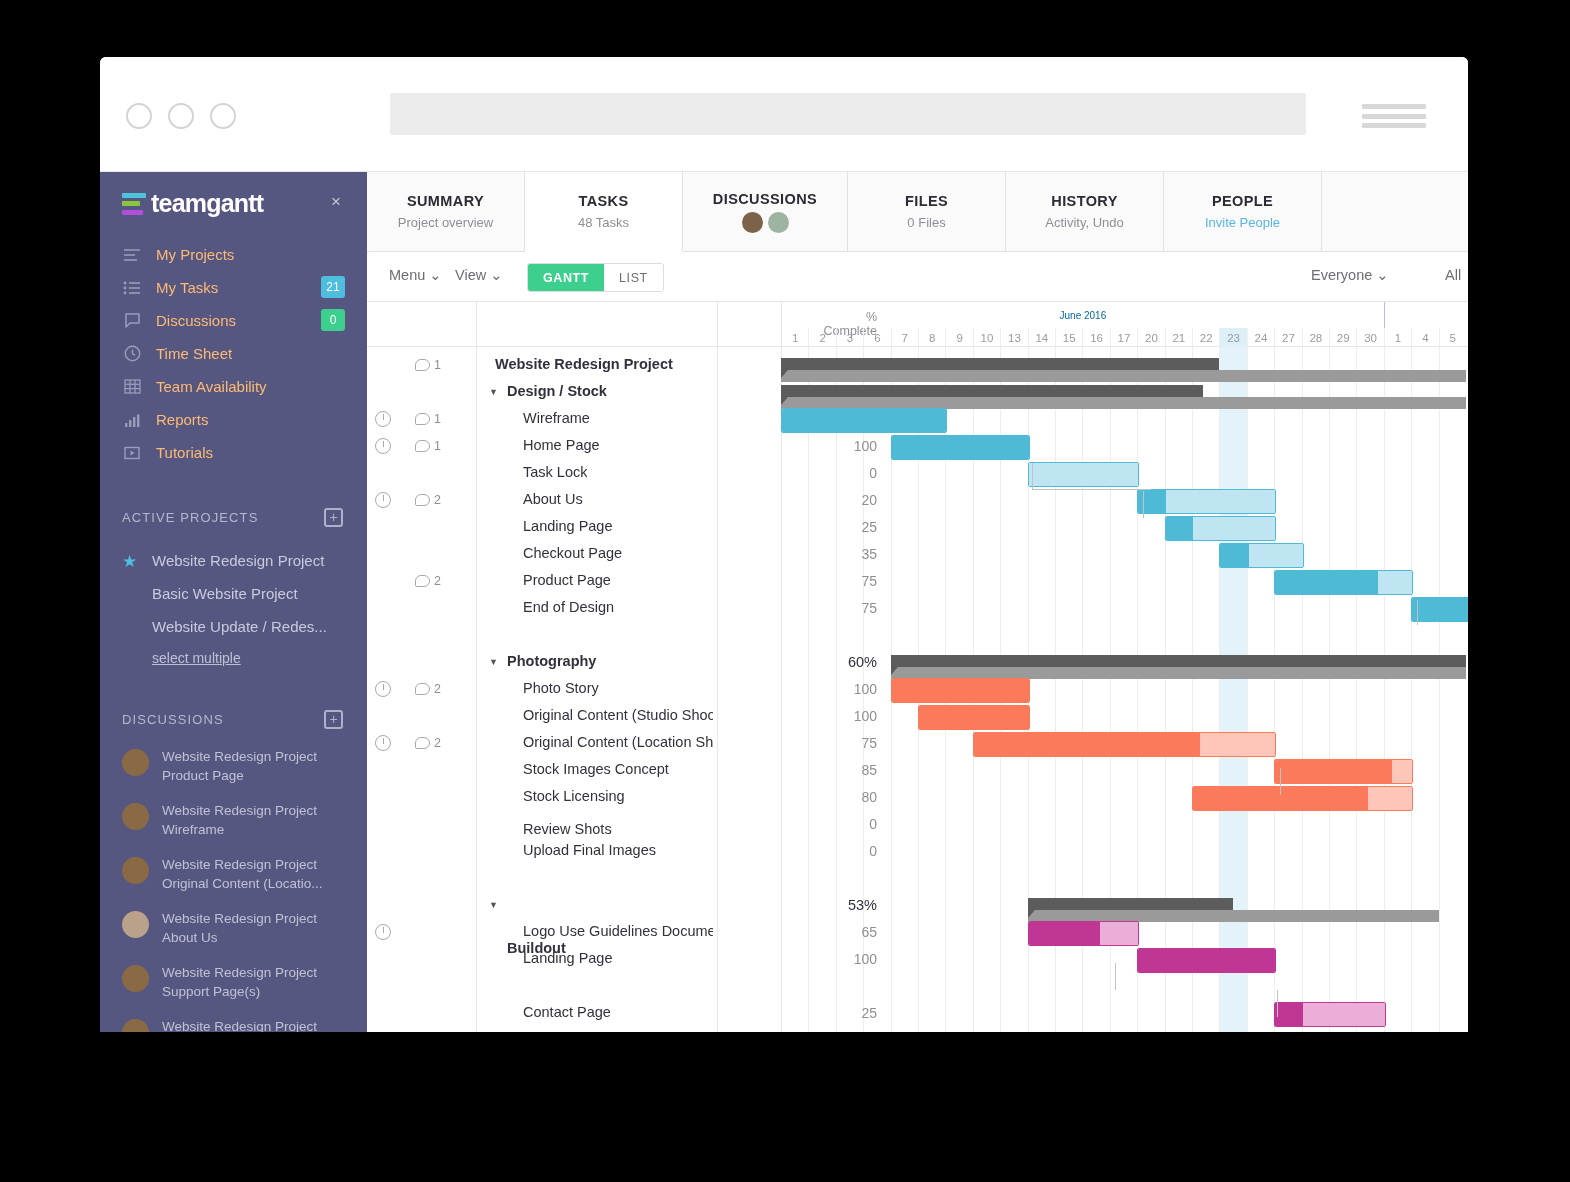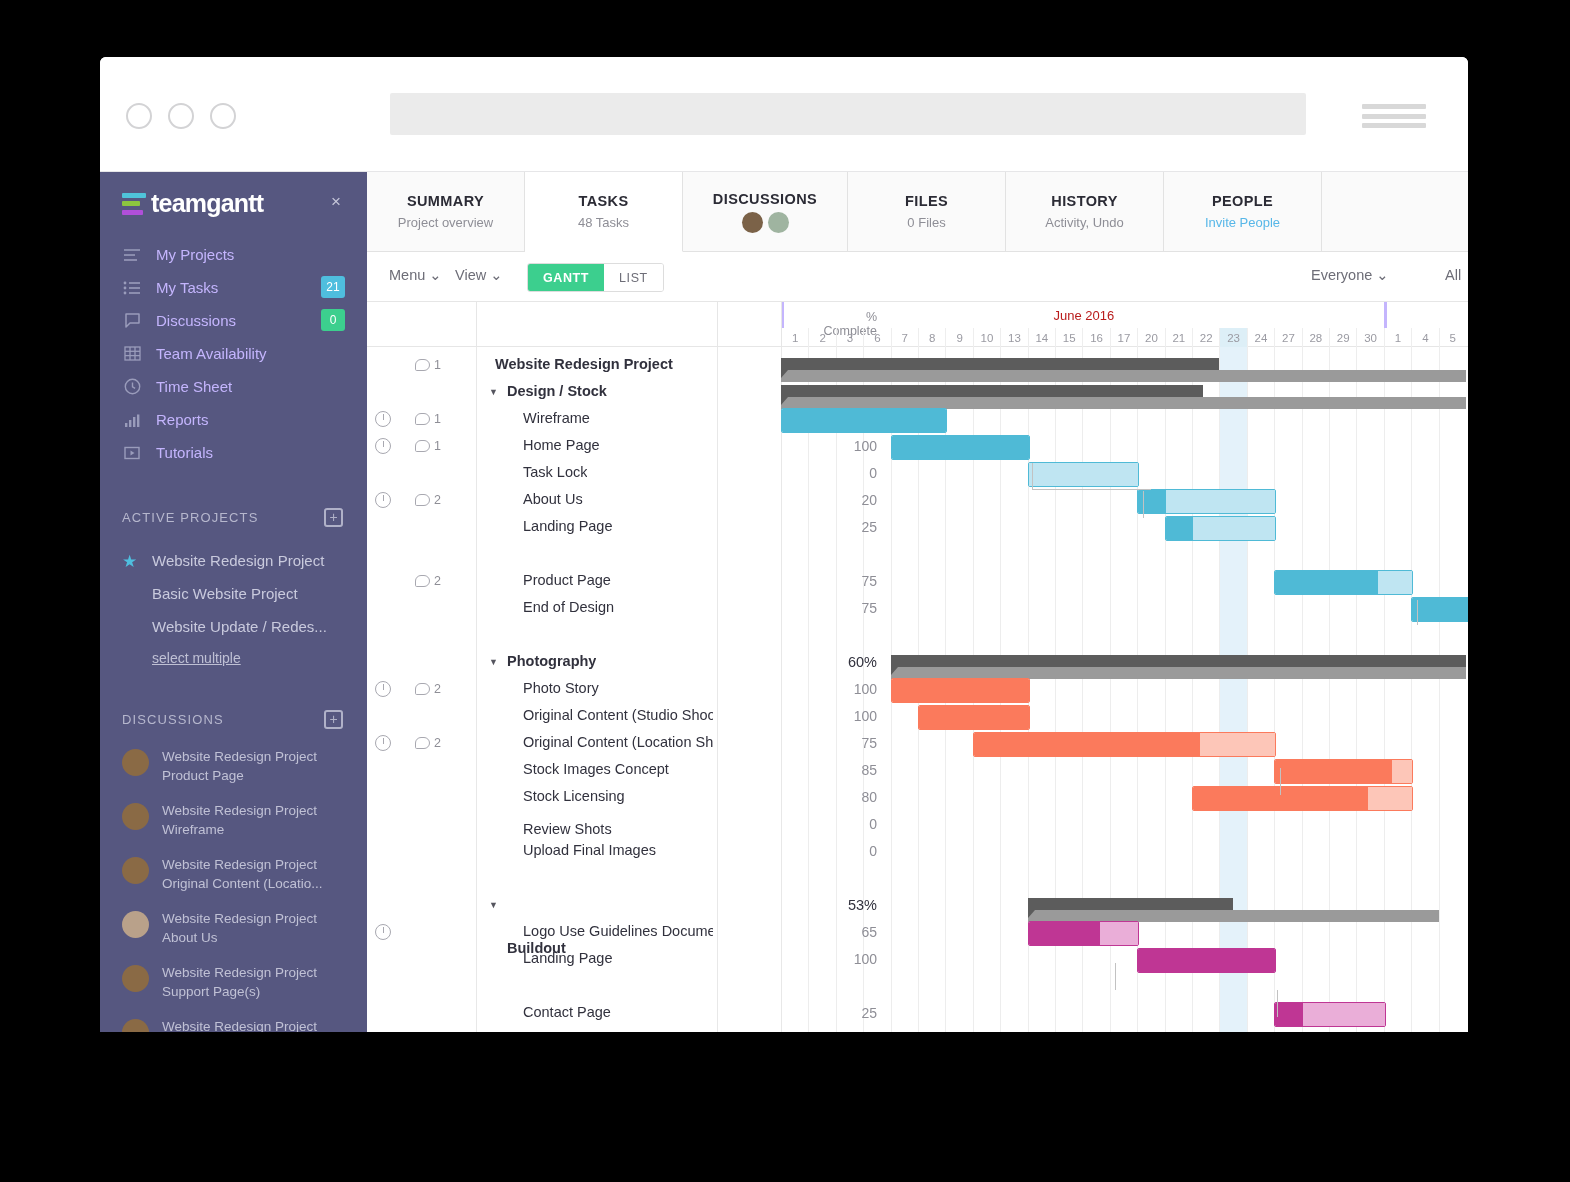--- a/index.html
+++ b/index.html
@@ -33,7 +33,7 @@
   .nav{position:absolute;left:0;top:66px;width:100%;}
   .nav-item{position:relative;height:33px;display:flex;align-items:center;padding-left:22px;cursor:pointer;}
   .nav-item .ic{width:20px;height:20px;margin-right:14px;display:flex;align-items:center;justify-content:center;color:#9a9cbb;}
-  .nav-item .lbl{font-size:15px;color:#c4b5fd;}
+  .nav-item .lbl{font-size:15px;color:#fdba74;}
   .badge{position:absolute;right:22px;top:5px;min-width:24px;height:22px;border-radius:3px;color:#fff;
          font-size:12px;display:flex;align-items:center;justify-content:center;padding:0 5px;box-sizing:border-box;}
 

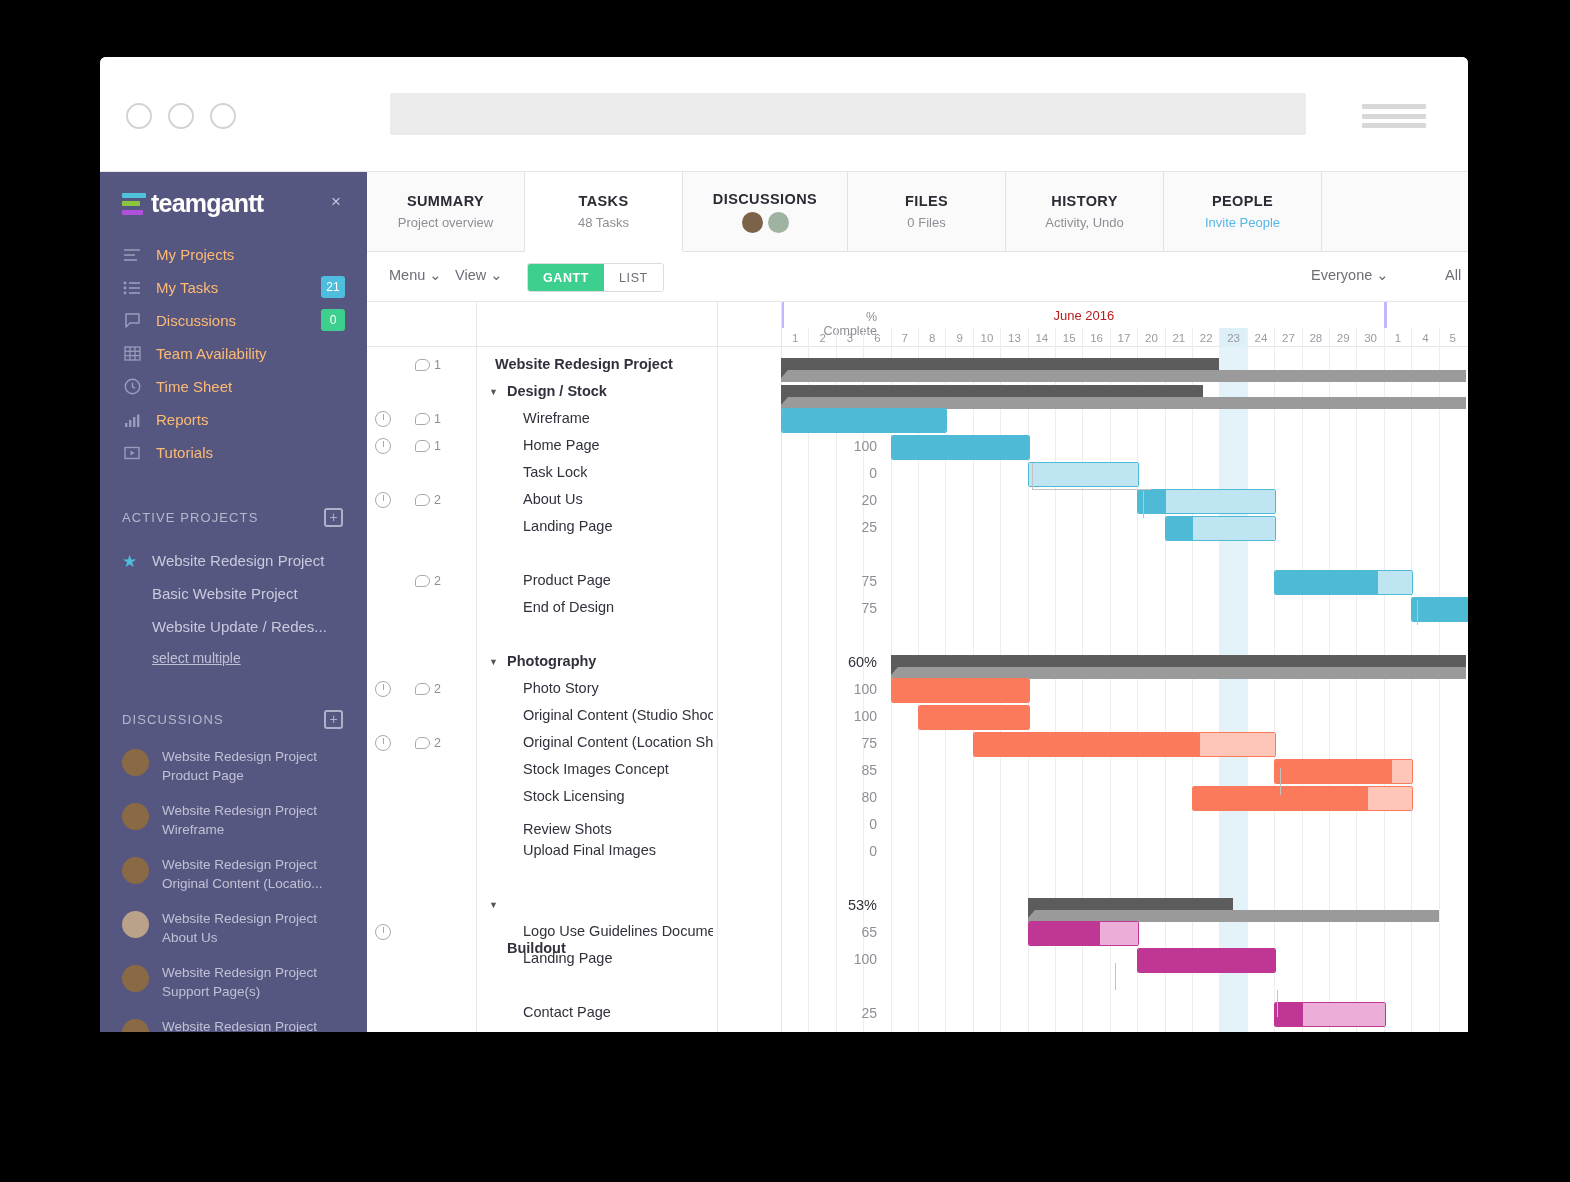--- a/index.html
+++ b/index.html
@@ -70,8 +70,8 @@
   
   .gridhead{position:absolute;left:0;top:130px;width:1101px;height:45px;border-bottom:1px solid #e6e6e6;box-sizing:border-box;}
   .pc-label{position:absolute;left:446px;top:8px;width:64px;text-align:right;font-size:12.5px;color:#8e8e96;}
-  .monthcell{position:absolute;top:0;height:26px;border-left:3px solid #c4b5fd;box-sizing:border-box;
-             display:flex;align-items:center;justify-content:center;font-size:13px;color:#b91c1c;}
+  .monthcell{position:absolute;top:0;height:26px;border-left:1px solid #c4b5fd;box-sizing:border-box;
+             display:flex;align-items:center;justify-content:center;font-size:10px;color:#0369a1;}
   .daycell{position:absolute;top:26px;height:19px;border-left:1px solid #eee;box-sizing:border-box;
            display:flex;align-items:center;justify-content:center;font-size:11.5px;color:#9a9aa2;}
   .daycell.today{background:#ddeff7;}

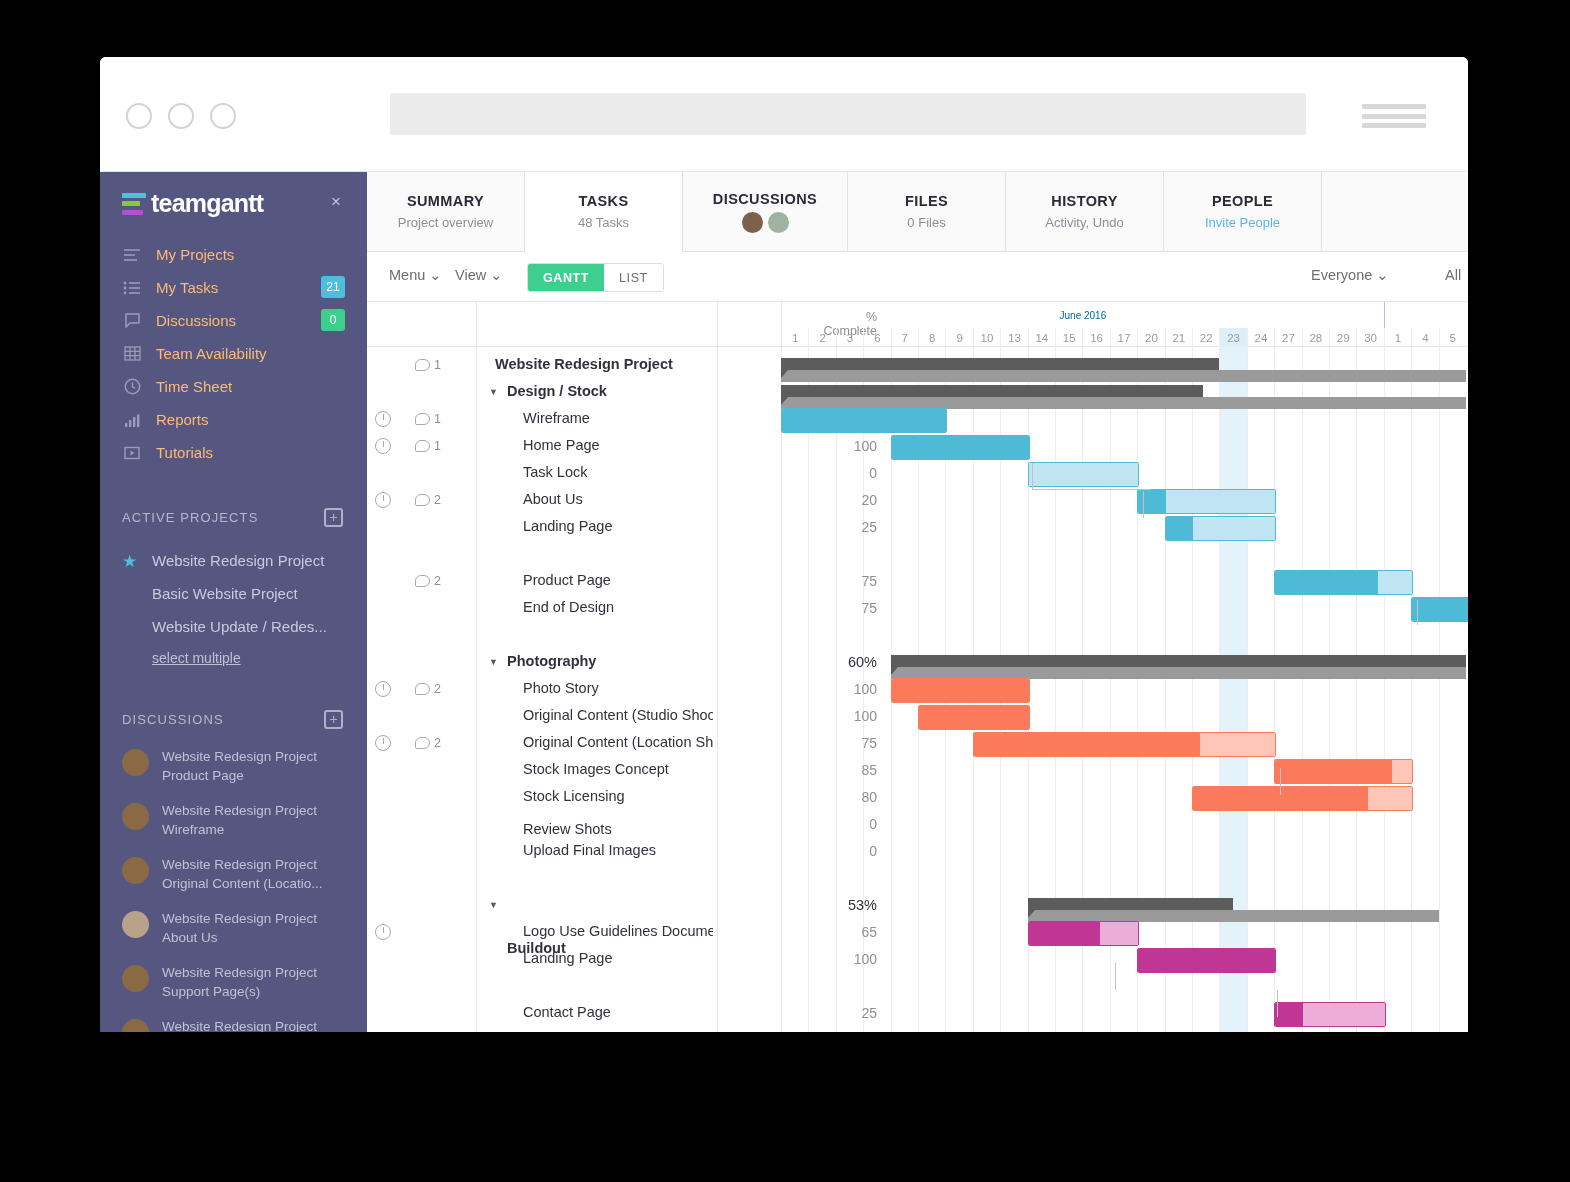--- a/index.html
+++ b/index.html
@@ -178,6 +178,15 @@
           </div>
           <div class="nav-item">
             <span class="ic">
+              <svg width="17" height="17" viewBox="0 0 17 17">
+                <circle cx="8.5" cy="8.5" r="7.2" fill="none" stroke="#9a9cbb" stroke-width="1.4"></circle>
+                <path d="M8.5 4.5v4.3l2.6 1.6" fill="none" stroke="#9a9cbb" stroke-width="1.4"></path>
+              </svg>
+            </span>
+            <span class="lbl">Time Sheet</span>
+          </div>
+          <div class="nav-item">
+            <span class="ic">
               <svg width="17" height="15" viewBox="0 0 17 15">
                 <g fill="none" stroke="#9a9cbb" stroke-width="1.3">
                   <rect x="1" y="1" width="15" height="13"></rect>
@@ -189,15 +198,6 @@
               </svg>
             </span>
             <span class="lbl">Team Availability</span>
-          </div>
-          <div class="nav-item">
-            <span class="ic">
-              <svg width="17" height="17" viewBox="0 0 17 17">
-                <circle cx="8.5" cy="8.5" r="7.2" fill="none" stroke="#9a9cbb" stroke-width="1.4"></circle>
-                <path d="M8.5 4.5v4.3l2.6 1.6" fill="none" stroke="#9a9cbb" stroke-width="1.4"></path>
-              </svg>
-            </span>
-            <span class="lbl">Time Sheet</span>
           </div>
           <div class="nav-item">
             <span class="ic">

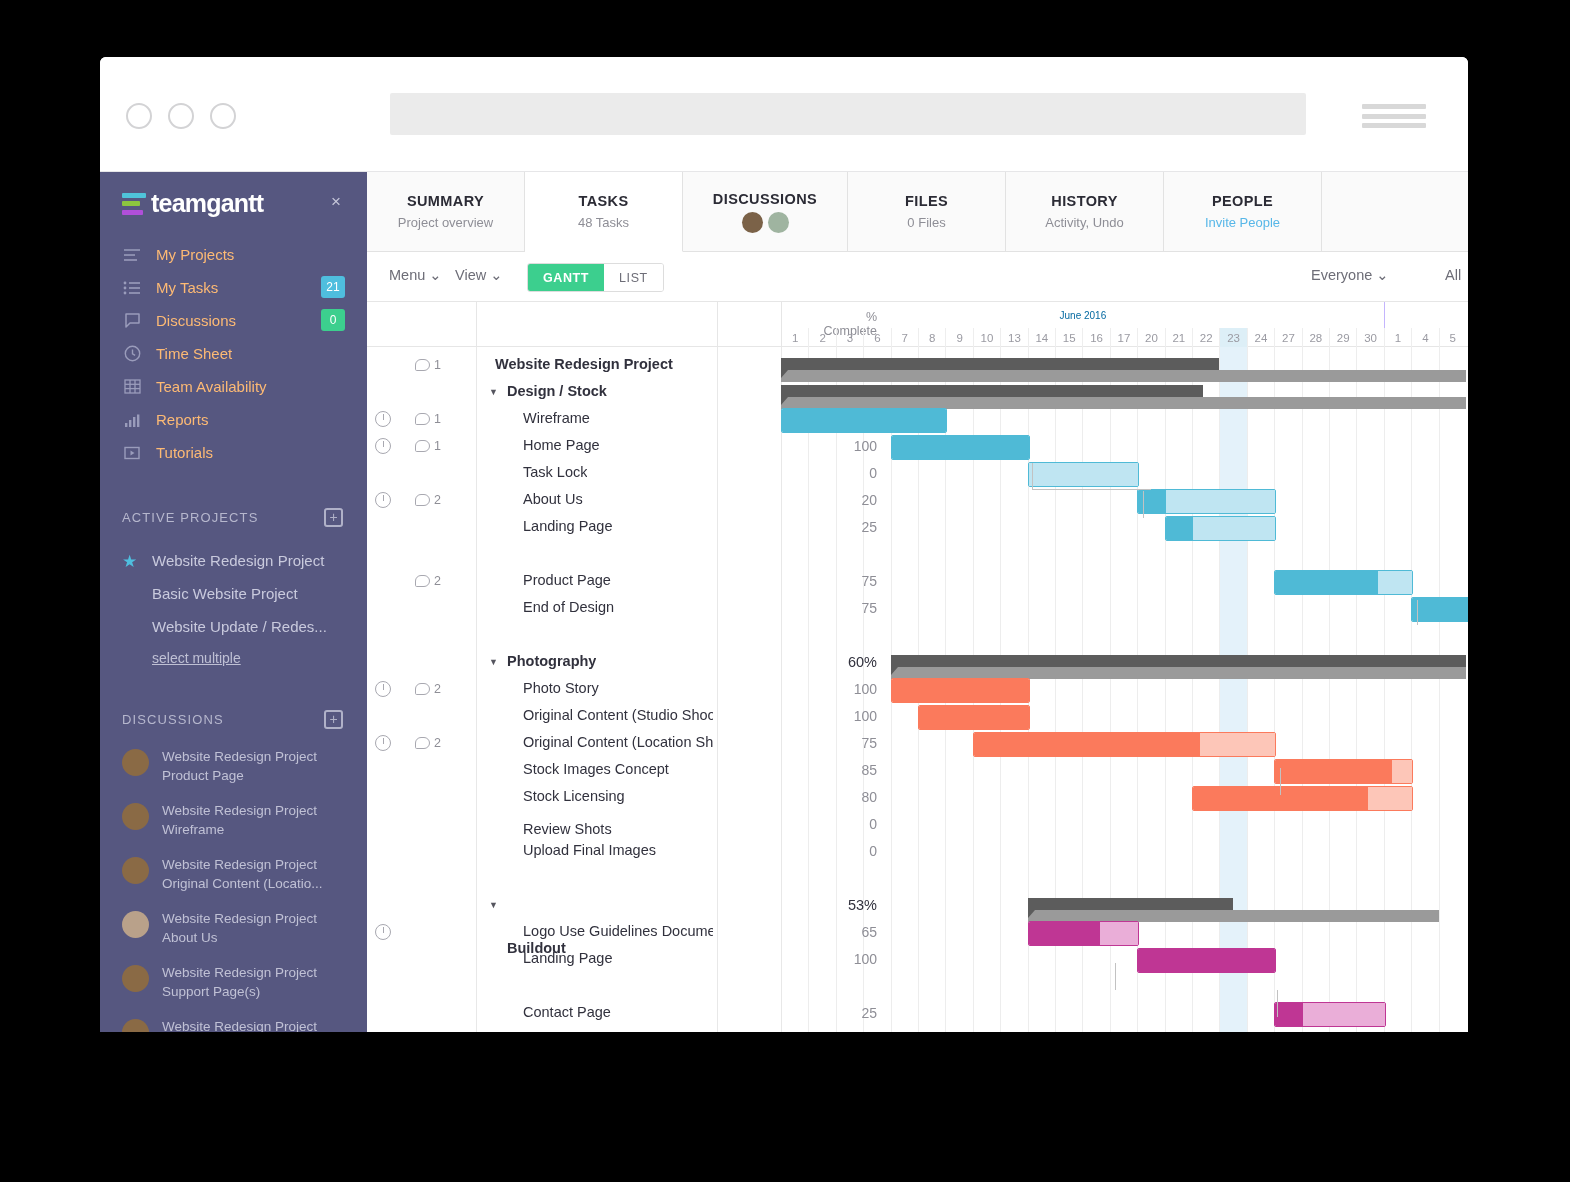--- a/index.html
+++ b/index.html
@@ -465,6 +465,14 @@
               <div class="todo" style="background:#bfe5f2"></div>
             </div>
           </div>
+          <div class="row" style="top: 194px;">
+            <div class="r-name" style="left: 156px; top: 4px; max-width: 190px;">Checkout Page</div>
+            <div class="r-pct" style="top: 5px;">35</div>
+            <div class="bar" style="left: 852.4px; width: 82.2px; top: 2px; border: 1px solid rgb(79, 186, 214);">
+              <div class="done" style="width:35%;background:#4fbad6"></div>
+              <div class="todo" style="background:#bfe5f2"></div>
+            </div>
+          </div>
           <div class="row" style="top: 221px;">
             <div class="r-cmt" style="top: 6px;">
               <span class="bubble"></span>

